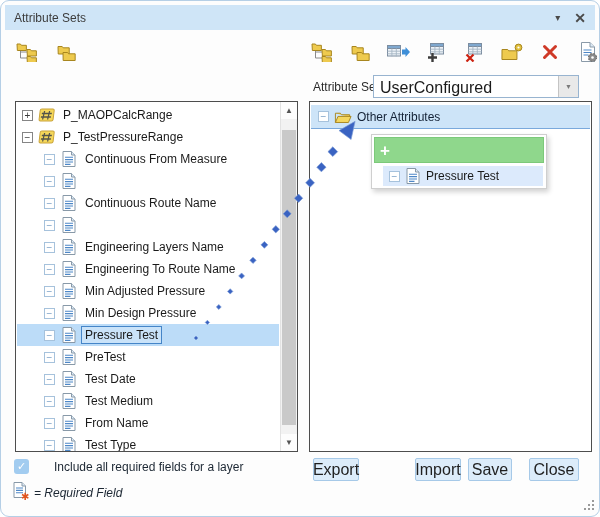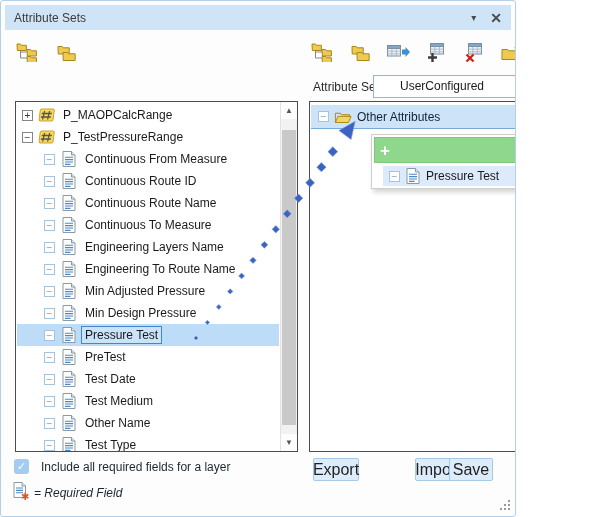--- a/index.html
+++ b/index.html
@@ -5,8 +5,8 @@
   html,body{margin:0;padding:0;background:#fff;width:600px;height:517px;
     font-family:"Liberation Sans", sans-serif; -webkit-font-smoothing:antialiased;}
   *{box-sizing:border-box;}
-  .dialog{position:absolute;left:0;top:0;width:516px;height:517px;background:#fdfdfd;
-    border:1px solid #b5cfe6;border-radius:3px;overflow:hidden;}
+  .dialog{position:absolute;left:0;top:0;width:600px;height:517px;background:#fdfdfd;
+    border:1px solid #b5cfe6;border-radius:9px;overflow:hidden;}
   
   .titlebar{position:absolute;left:4px;top:4px;right:4px;height:25px;background:#cfe5f7;
     display:flex;align-items:center;padding:0 9px;font-size:12px;color:#3c3c3c;}

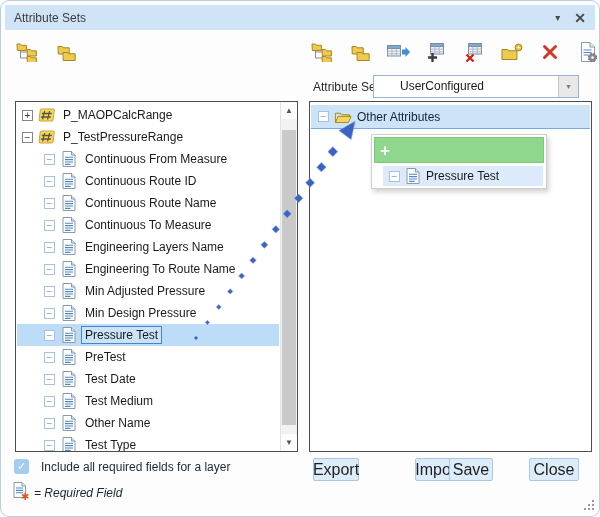--- a/index.html
+++ b/index.html
@@ -24,7 +24,7 @@
   #lbl-attrset{left:312px;top:79px;}
   .dropdown{position:absolute;left:372px;top:74px;width:206px;height:23px;background:#fff;
     border:1px solid #98b4d0;display:flex;align-items:stretch;}
-  .dropdown .val{flex:1;font-size:12px;color:#1a1a1a;padding:3px 0 0 6px;white-space:nowrap;overflow:hidden;margin-left:20px;}
+  .dropdown .val{flex:1;font-size:16px;color:#1a1a1a;padding:3px 0 0 6px;white-space:nowrap;overflow:hidden;}
   .dropdown .btn{width:20px;background:#e9e9e9;border-left:1px solid #c4c4c4;display:flex;
     align-items:center;justify-content:center;color:#7a7a7a;font-size:9px;}
   

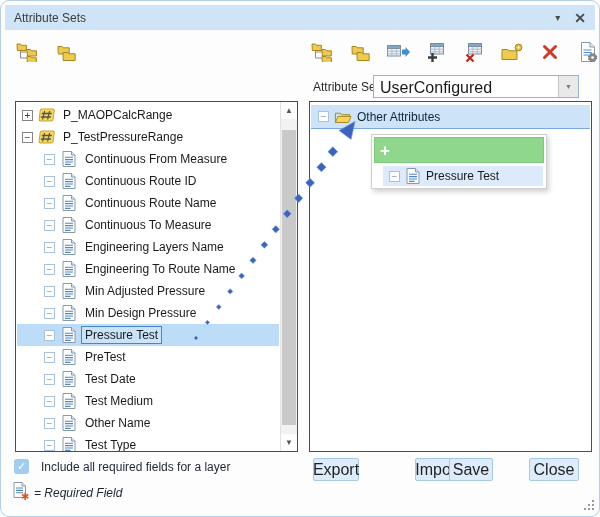--- a/index.html
+++ b/index.html
@@ -228,7 +228,6 @@
               <path d="M3 6.2 h8 M3 8.6 h8 M3 11 h8 M3 13.4 h5.5" stroke="#4d87c7" stroke-width="1.1" fill="none"></path>
             </svg>
           </span>
-          <span class="tlabel">Continuous Route ID</span>
         </div>
         <div class="trow lv1">
           <span class="expander">−</span>

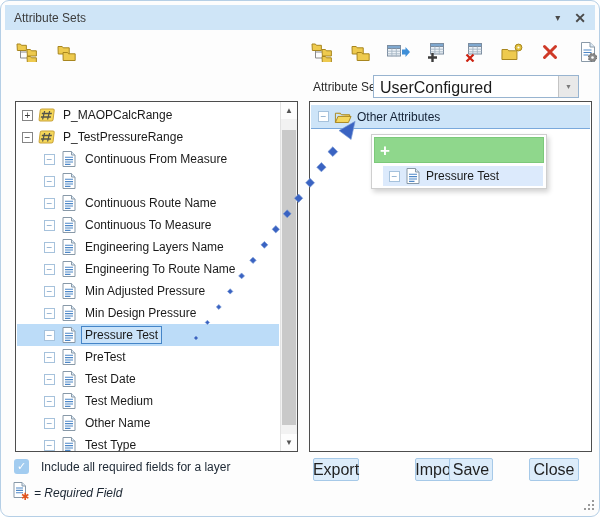--- a/index.html
+++ b/index.html
@@ -249,7 +249,6 @@
               <path d="M3 6.2 h8 M3 8.6 h8 M3 11 h8 M3 13.4 h5.5" stroke="#4d87c7" stroke-width="1.1" fill="none"></path>
             </svg>
           </span>
-          <span class="tlabel">Continuous To Measure</span>
         </div>
         <div class="trow lv1">
           <span class="expander">−</span>

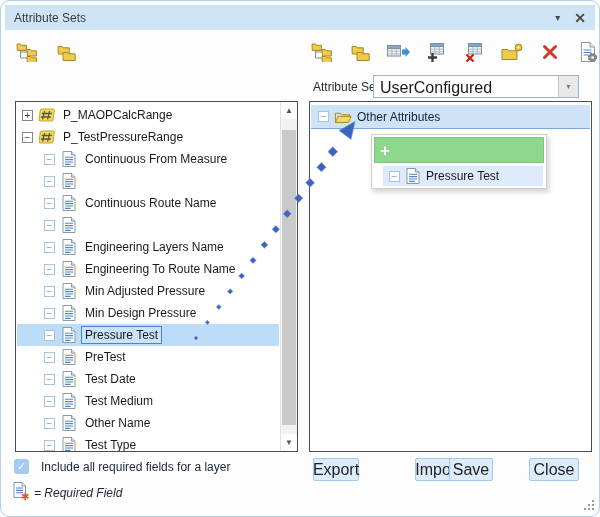--- a/index.html
+++ b/index.html
@@ -347,7 +347,7 @@
               <path d="M3 6.2 h8 M3 8.6 h8 M3 11 h8 M3 13.4 h5.5" stroke="#4d87c7" stroke-width="1.1" fill="none"></path>
             </svg>
           </span>
-          <span class="tlabel">Other Name</span>
+          <span class="tlabel">From Name</span>
         </div>
         <div class="trow lv1">
           <span class="expander">−</span>

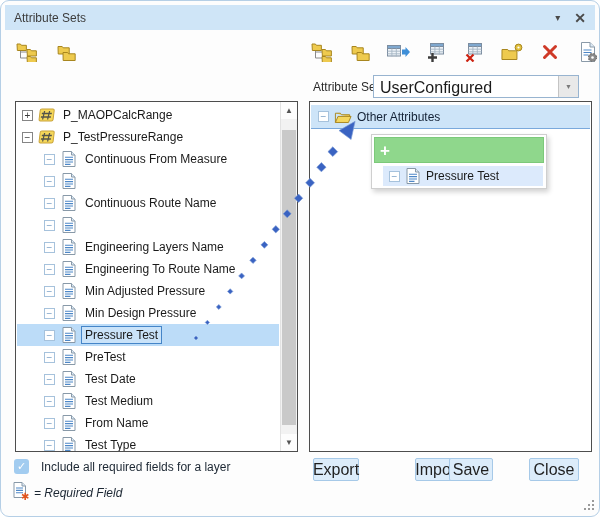--- a/index.html
+++ b/index.html
@@ -65,7 +65,7 @@
   
   .checkbox{position:absolute;left:13px;top:458px;width:15px;height:15px;background:#a2ccf0;
     border-radius:3px;color:#fff;font-size:11px;display:flex;align-items:center;justify-content:center;}
-  #lbl-include{left:40px;top:459px;color:#1c2733;}
+  #lbl-include{left:53px;top:459px;color:#1c2733;}
   #req-icon{position:absolute;left:12px;top:481px;}
   #lbl-required{left:33px;top:485px;color:#1c2733;font-style:italic;}
   .fbtn{position:absolute;top:457px;height:23px;background:#dcecfa;border:1px solid #a6c9e8;

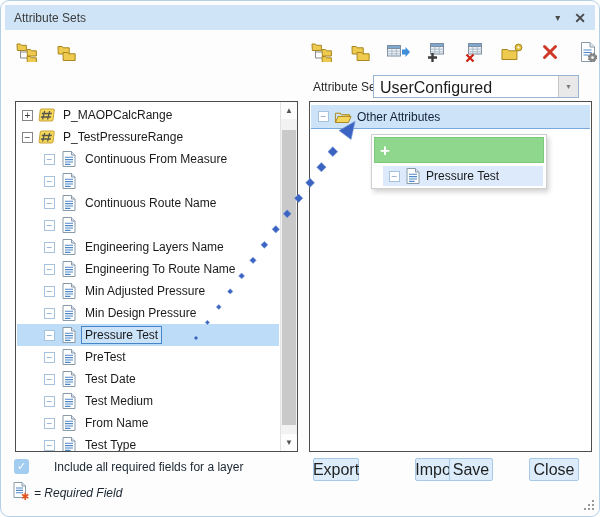--- a/index.html
+++ b/index.html
@@ -72,7 +72,7 @@
     border-radius:2px;font-size:16px;color:#1f1f1f;display:flex;align-items:center;justify-content:center;}
   #btn-export{left:312px;width:46px;}
   #btn-import{left:366px;width:46px;margin-left:48px;}
-  #btn-save{left:448px;width:44px;text-align:right;}
+  #btn-save{left:467px;width:44px;text-align:right;}
   #btn-close{left:528px;width:50px;}
   
   #arrow-svg{position:absolute;left:0;top:0;width:600px;height:517px;pointer-events:none;}

